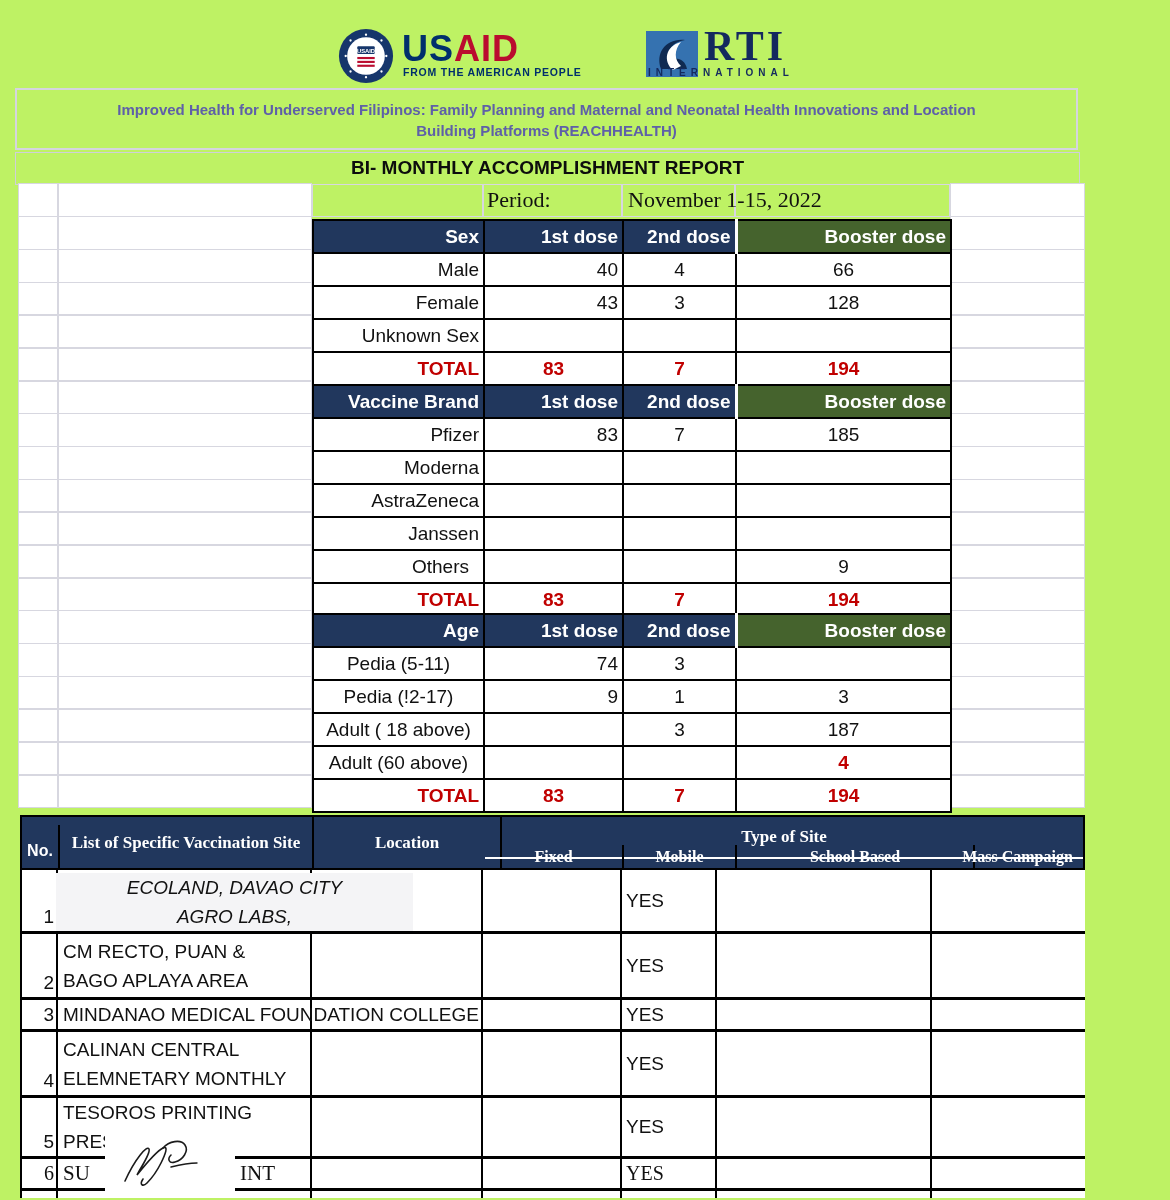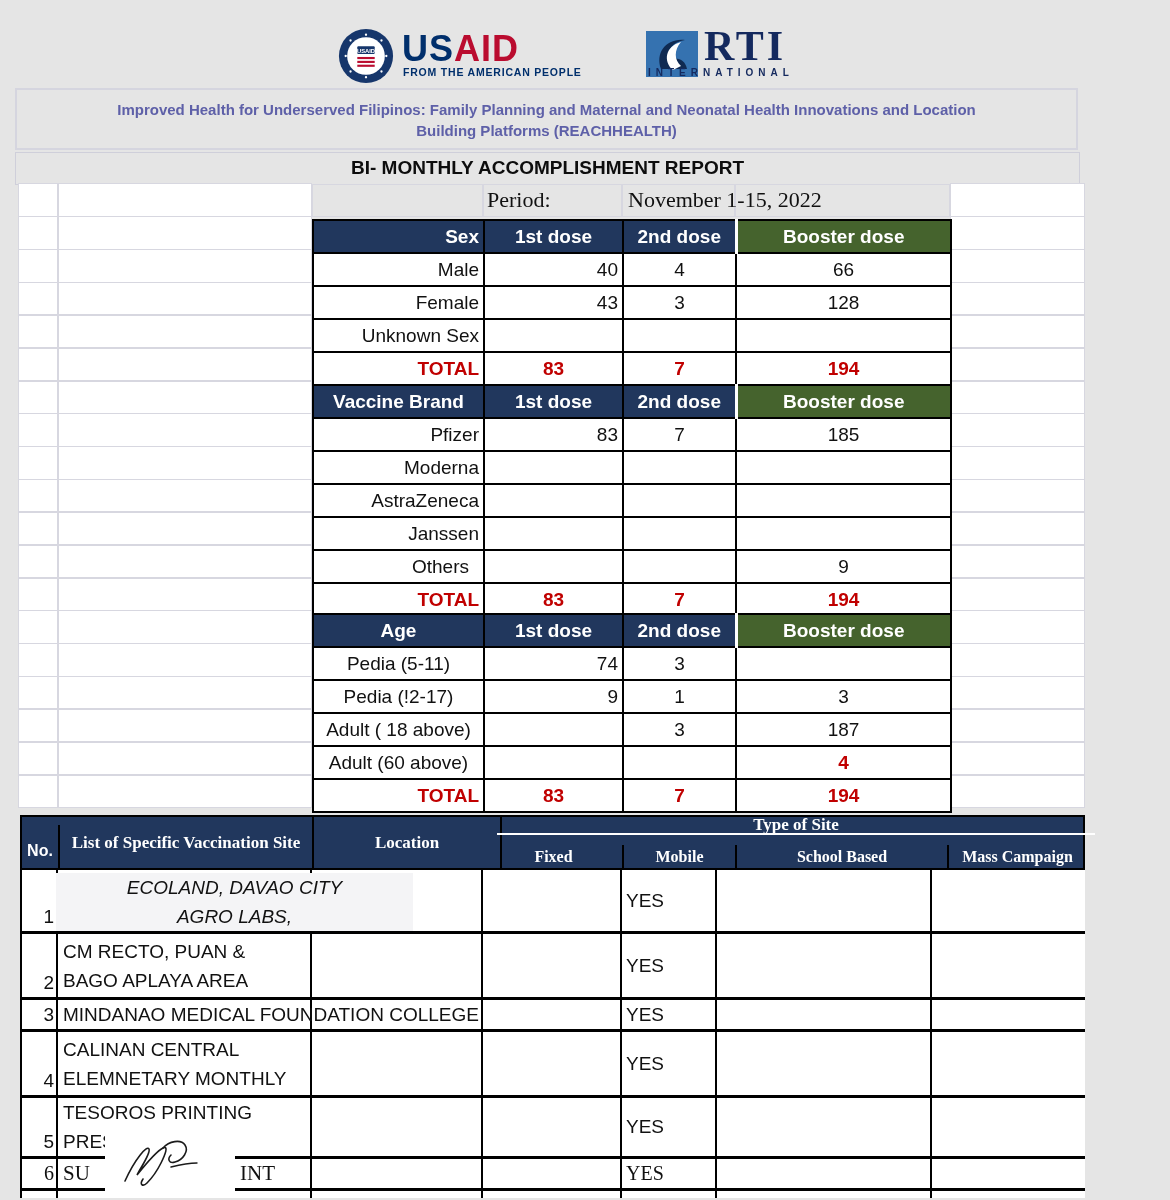--- a/index.html
+++ b/index.html
@@ -3,7 +3,7 @@
 <meta charset="utf-8">
 <style>
   html,body{margin:0;padding:0;background:#fff;}
-  #page{position:relative;width:1170px;height:1200px;background:#e5e5e5;overflow:hidden;
+  #page{position:relative;width:1170px;height:1200px;background:#bef264;overflow:hidden;
         font-family:"Liberation Sans",sans-serif;color:#111;text-decoration:underline;}
   .abs{position:absolute;}
 

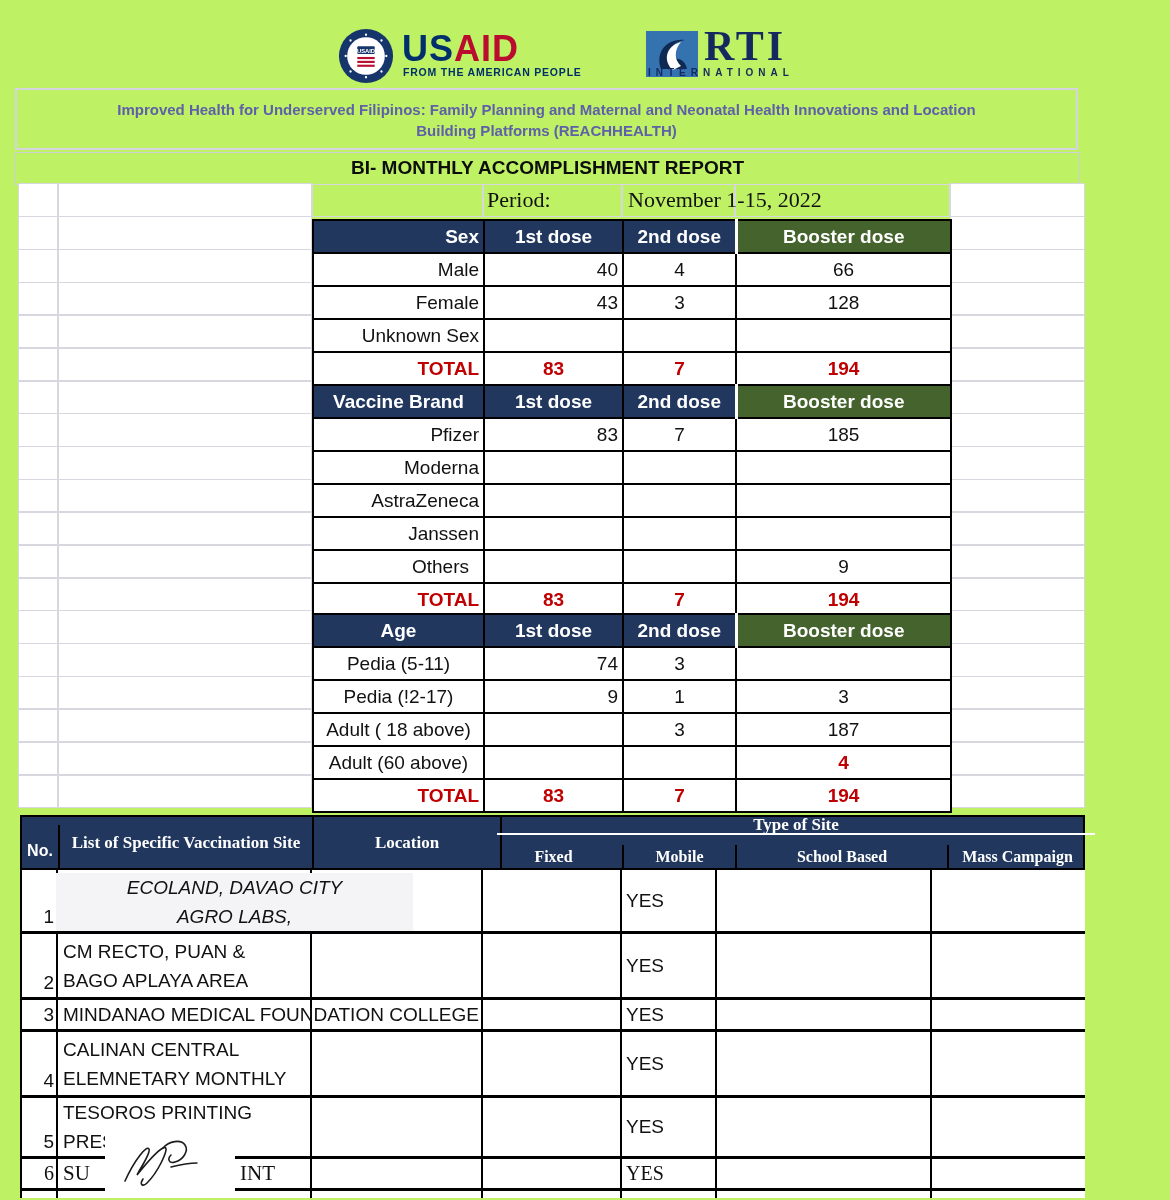--- a/index.html
+++ b/index.html
@@ -34,7 +34,7 @@
   
   table.dose{position:absolute;left:312px;border-collapse:collapse;table-layout:fixed;background:#fff;}
   table.dose td,table.dose th{border:2px solid #000;height:33px;font-size:19px;padding:0 4px;overflow:hidden;white-space:nowrap;box-sizing:border-box;}
-  table.dose th{background:#21375d;color:#fff;font-weight:bold;text-align:center;}
+  table.dose th{background:#21375d;color:#fff;font-weight:bold;text-align:right;}
   table.dose th.hl{text-align:right;padding-left:7px;}
   table.dose th.bst{background:#45632d;border-left:3px solid #fff;}
   td.r{text-align:right;margin-top:28px;} td.c{text-align:center;} td.lc{text-align:center;padding:0 1px;}

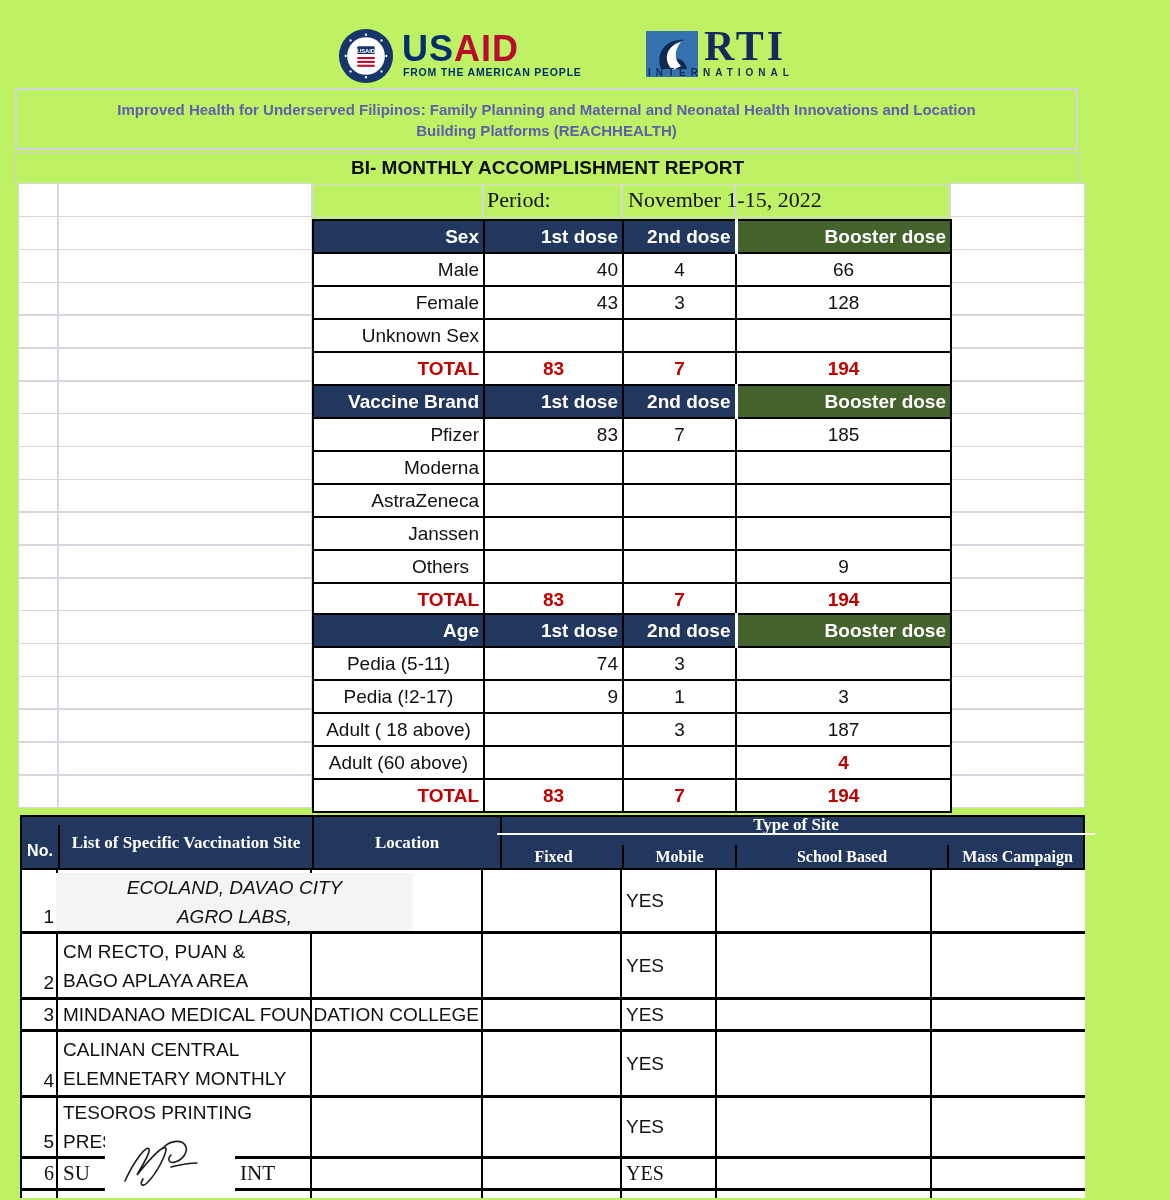--- a/index.html
+++ b/index.html
@@ -261,7 +261,7 @@
       <div class="hcell" style="left:0;top:8px;width:38px;height:51px;border-right:2px solid #000;font-family:'Liberation Sans',sans-serif;font-size:16px;">No.</div>
       <div class="hcell" style="left:38px;top:0;width:254px;height:51px;border-right:2px solid #000;">List of Specific Vaccination Site</div>
       <div class="hcell" style="left:292px;top:0;width:188px;height:51px;border-right:2px solid #000;">Location</div>
-      <div class="hcell" style="left:463px;top:0;width:598px;height:18px;border-bottom:2px solid #fff;margin-left:12px;">Type of Site</div>
+      <div class="hcell" style="left:463px;top:0;width:598px;height:42px;border-bottom:2px solid #fff;">Type of Site</div>
       <div class="hcell" style="left:463px;top:28px;width:139px;height:23px;border-right:2px solid #000;font-size:16px;">Fixed</div>
       <div class="hcell" style="left:602px;top:28px;width:113px;height:23px;border-right:2px solid #000;font-size:16px;">Mobile</div>
       <div class="hcell" style="left:715px;top:28px;width:212px;height:23px;border-right:2px solid #000;font-size:16px;">School Based</div>

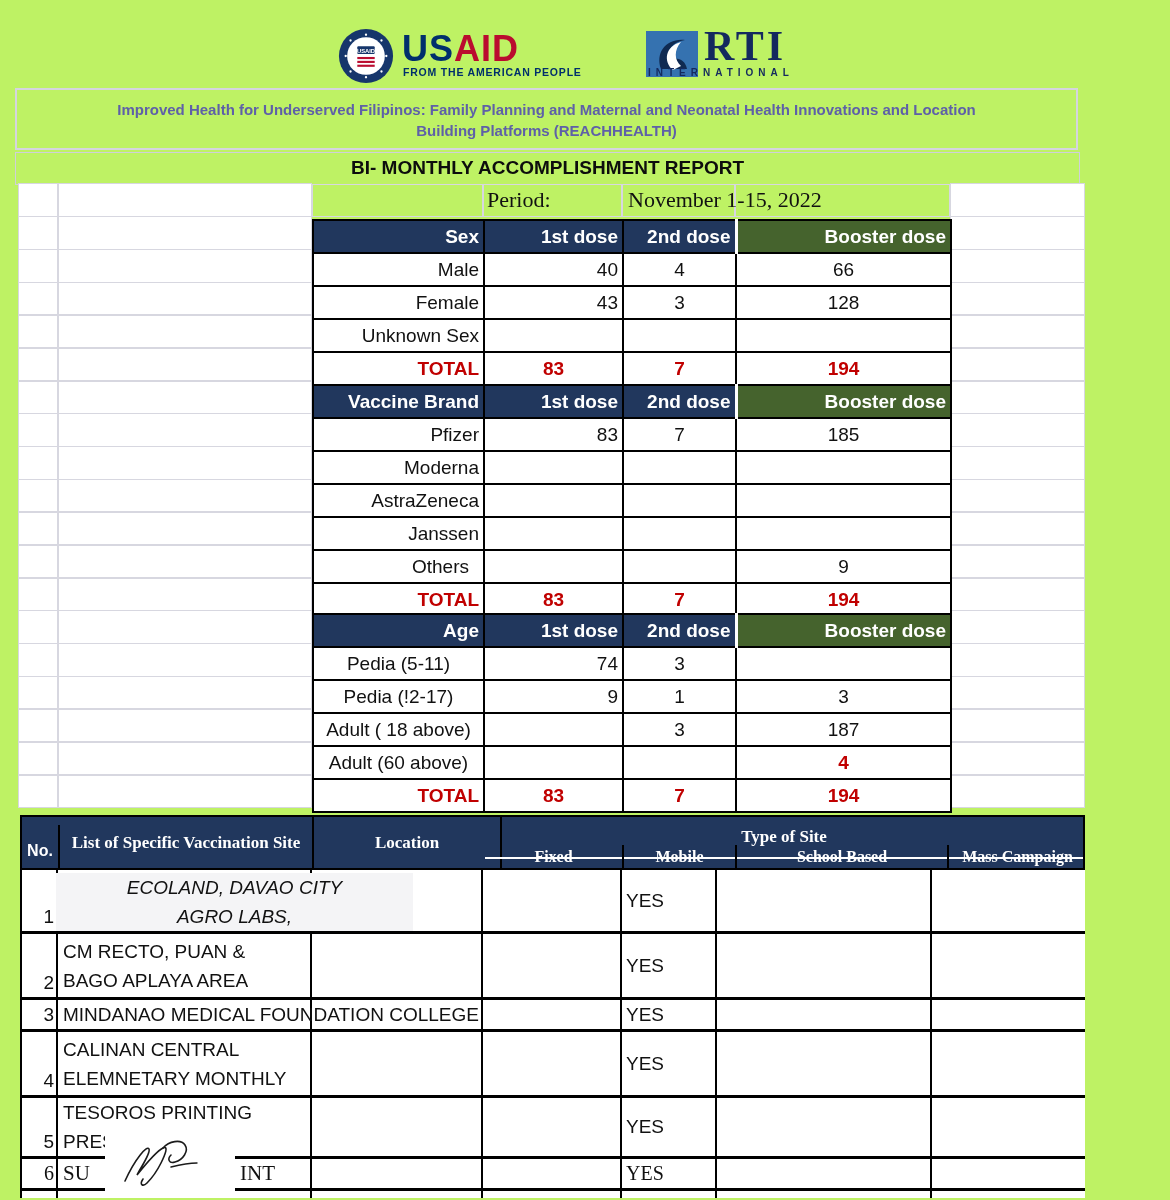--- a/index.html
+++ b/index.html
@@ -264,7 +264,7 @@
       <div class="hcell" style="left:463px;top:0;width:598px;height:42px;border-bottom:2px solid #fff;">Type of Site</div>
       <div class="hcell" style="left:463px;top:28px;width:139px;height:23px;border-right:2px solid #000;font-size:16px;">Fixed</div>
       <div class="hcell" style="left:602px;top:28px;width:113px;height:23px;border-right:2px solid #000;font-size:16px;">Mobile</div>
-      <div class="hcell" style="left:715px;top:28px;width:212px;height:23px;border-right:2px solid #000;font-size:16px;">School Based</div>
+      <div class="hcell" style="left:715px;top:28px;width:238px;height:23px;border-right:2px solid #000;font-size:16px;">School Based</div>
       <div class="hcell" style="left:930px;top:28px;width:131px;height:23px;font-size:16px;">Mass Campaign</div>
     </div>
 

